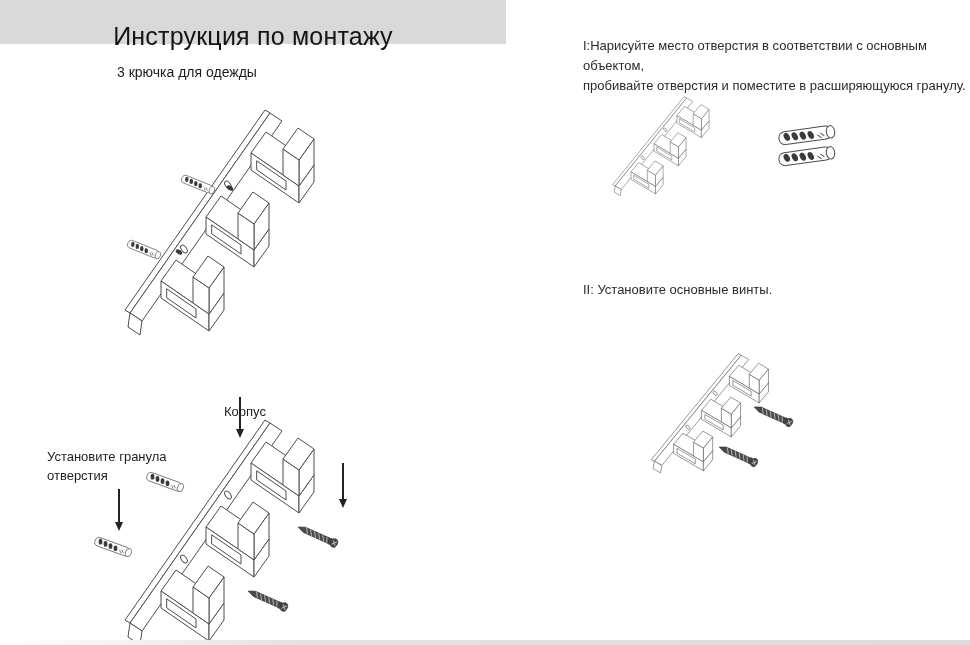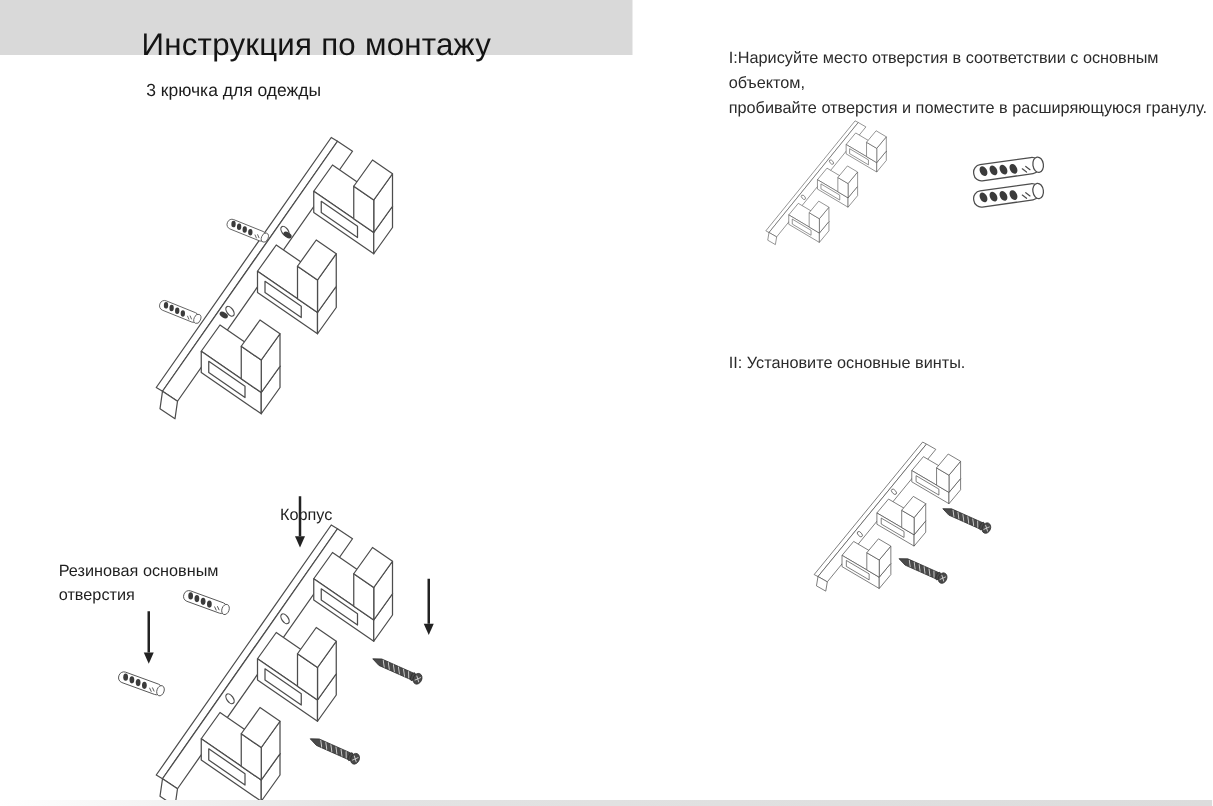--- a/index.html
+++ b/index.html
@@ -153,7 +153,7 @@
   <div class="arrow-down arrow-body"></div>
 
   <div class="label label-rubber">
-    <span>Резиновая основным</span>
+    <span>Установите гранула</span>
     <span>отверстия</span>
   </div>
   <div class="arrow-down arrow-rubber"></div>

